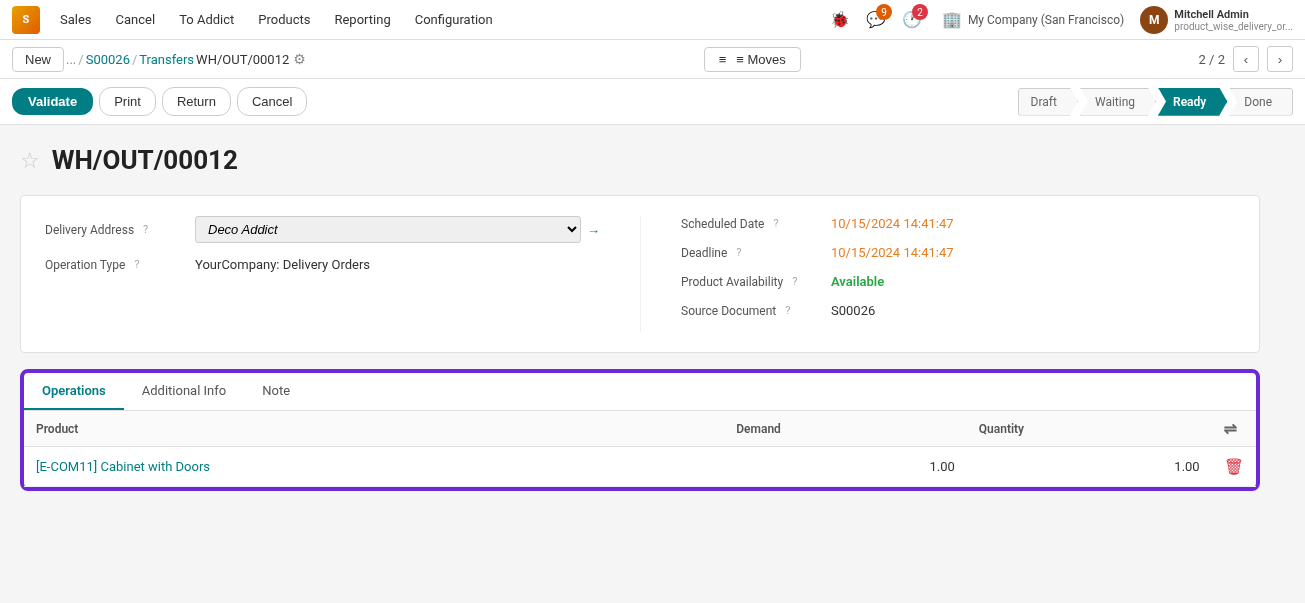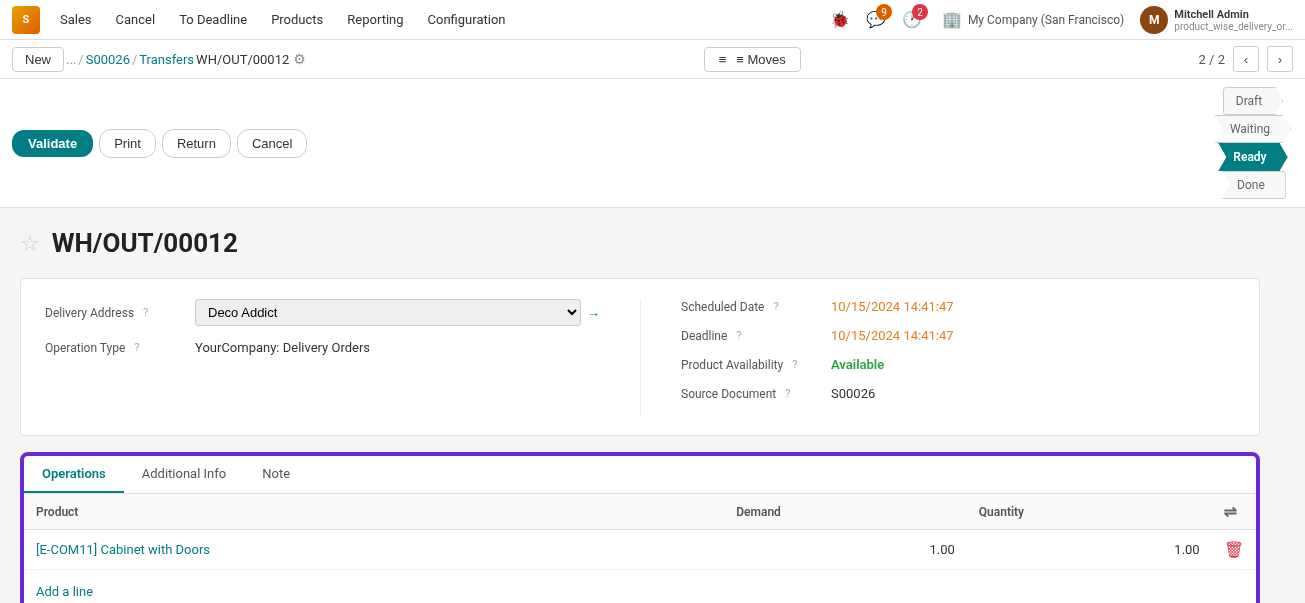--- a/index.html
+++ b/index.html
@@ -99,7 +99,7 @@
       <span>Cancel</span>
     </div>
   <div class="nav-item">
-      <span>To Deadline</span>
+      <span>To Addict</span>
     </div>
   <div class="nav-item">
       <span>Products</span>

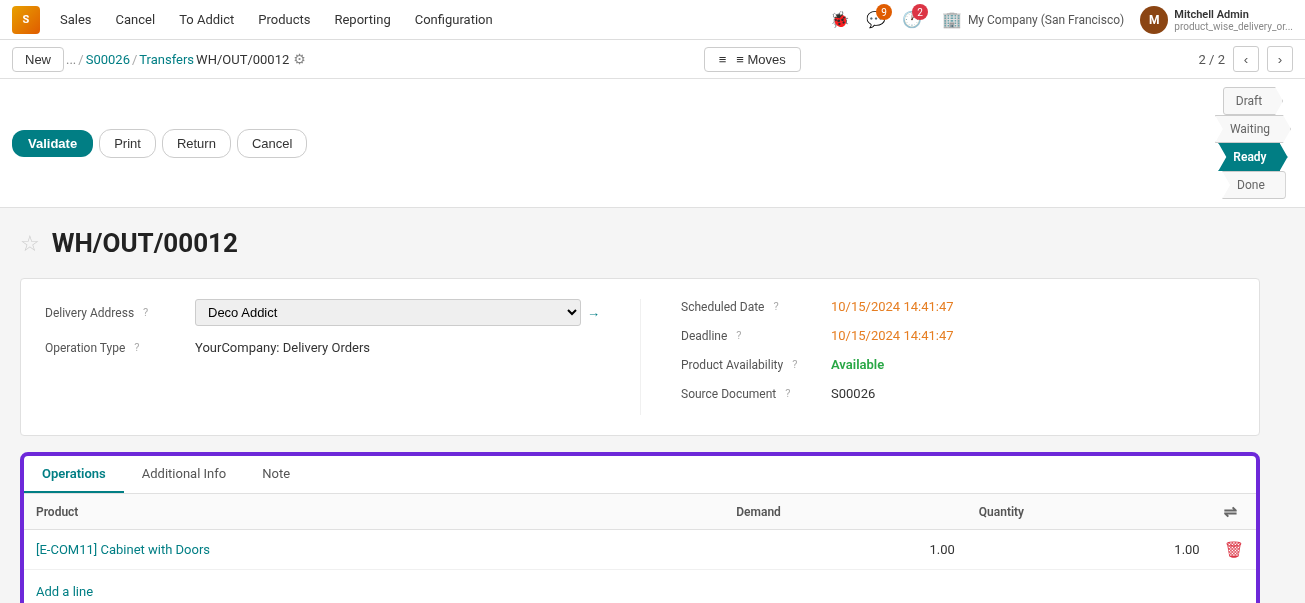--- a/index.html
+++ b/index.html
@@ -79,7 +79,7 @@
     .col-icon { color: #666; font-size: 16px; }
 
     
-    .pipeline { display: flex; align-items: center; flex-direction: column; }
+    .pipeline { display: flex; align-items: flex-end; }
     .pipe-step { padding: 6px 20px 6px 14px; background: #f8f8f8; border: 1px solid #ccc; font-size: 12px; color: #666; cursor: pointer; position: relative; clip-path: polygon(0 0, calc(100% - 8px) 0, 100% 50%, calc(100% - 8px) 100%, 0 100%, 8px 50%); margin-right: 2px; }
     .pipe-step:first-child { clip-path: polygon(0 0, calc(100% - 8px) 0, 100% 50%, calc(100% - 8px) 100%, 0 100%); border-radius: 3px 0 0 3px; padding-left: 12px; }
     .pipe-step.active { background: #017e84; color: white; border-color: #017e84; font-weight: 600; }

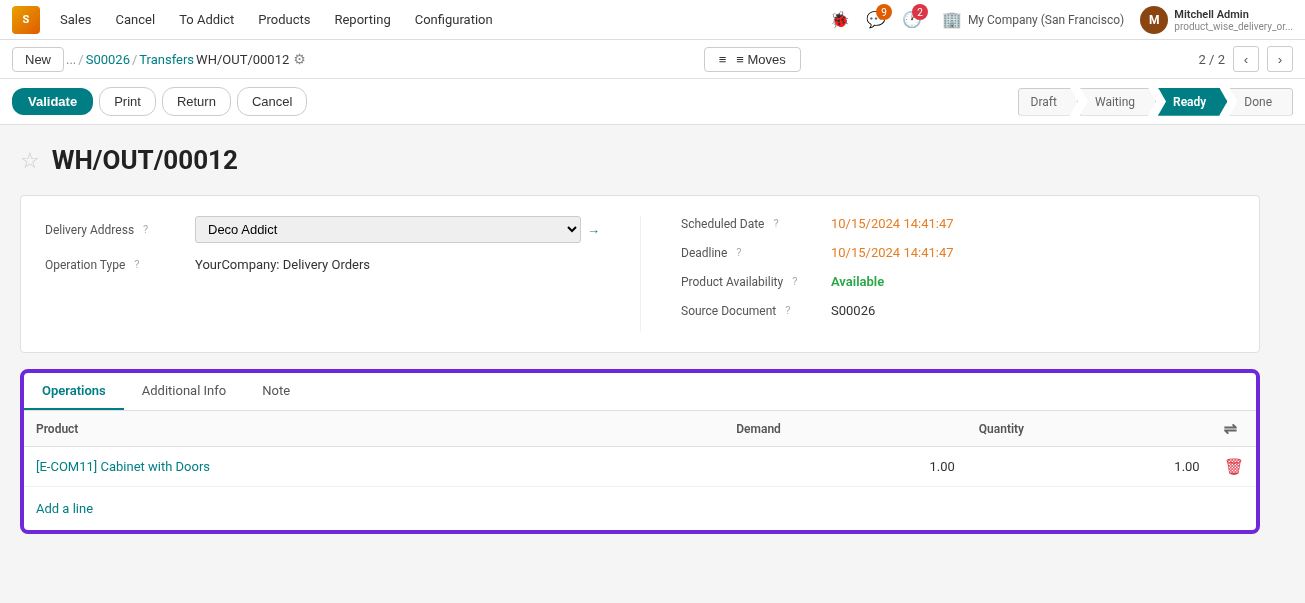--- a/index.html
+++ b/index.html
@@ -57,7 +57,7 @@
     .field-value { font-size: 13px; color: #333; flex: 1; display: flex; align-items: center; gap: 6px; }
     .field-value.date-orange { color: #e67e22; }
     .field-value.available { color: #28a745; font-weight: 600; }
-    .field-select { border: 1px solid #ccc; padding: 4px 8px; border-radius: 3px; flex: 1; font-size: 13px; }
+    .field-select { border: 1px solid #ccc; padding: 4px 8px; border-radius: 3px; flex: 1; font-size: 13px; font-style: italic; }
     .arrow-icon { color: #017e84; }
 
     

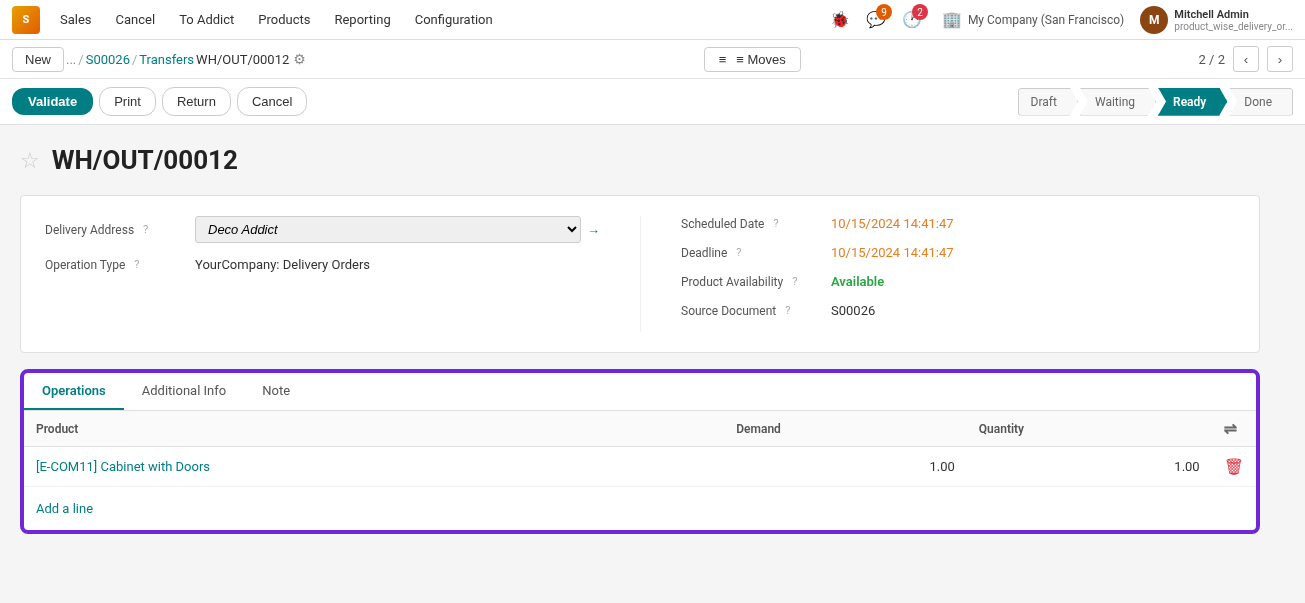--- a/index.html
+++ b/index.html
@@ -269,9 +269,6 @@
           </tr>
         </tbody>
       </table>
-      <div style="padding: 6px 0 6px 0;">
-        <span class="add-line-btn">Add a line</span>
-      </div>
     </div>
   </div>
 </div>

